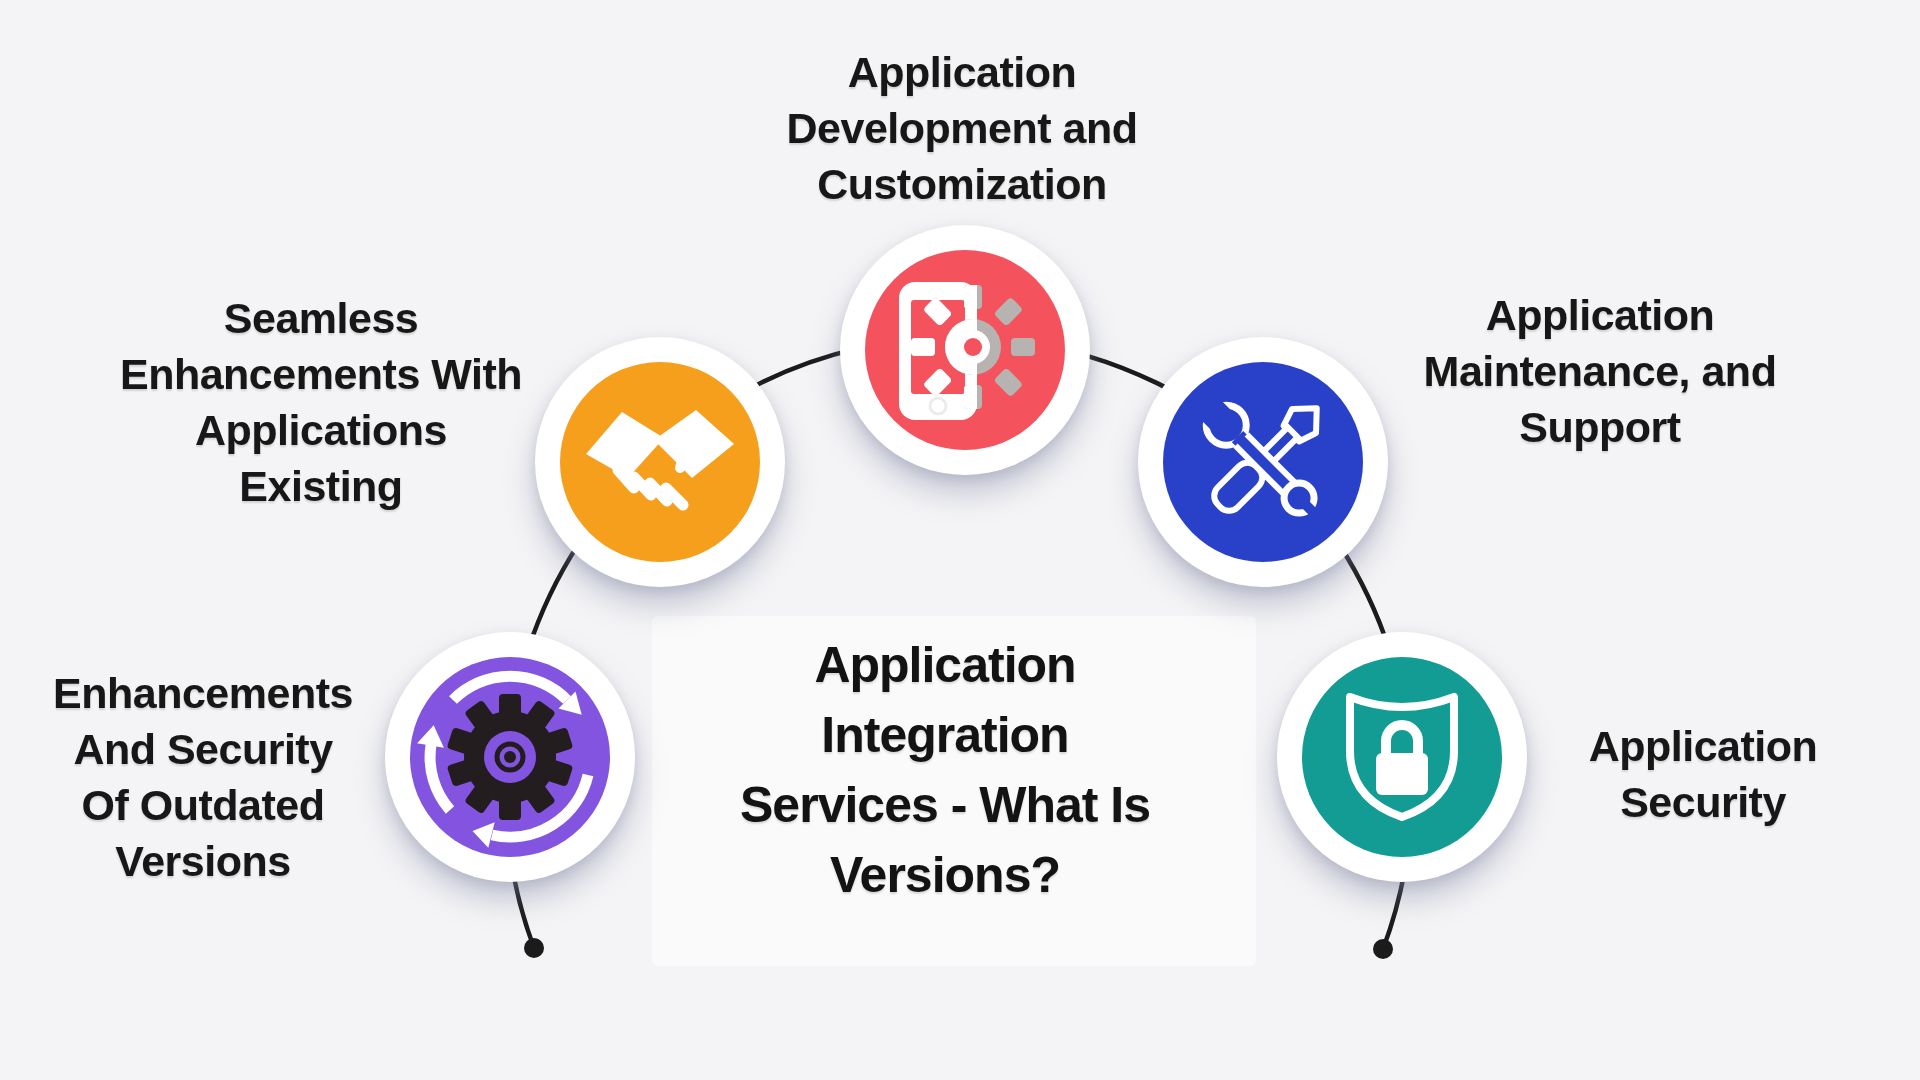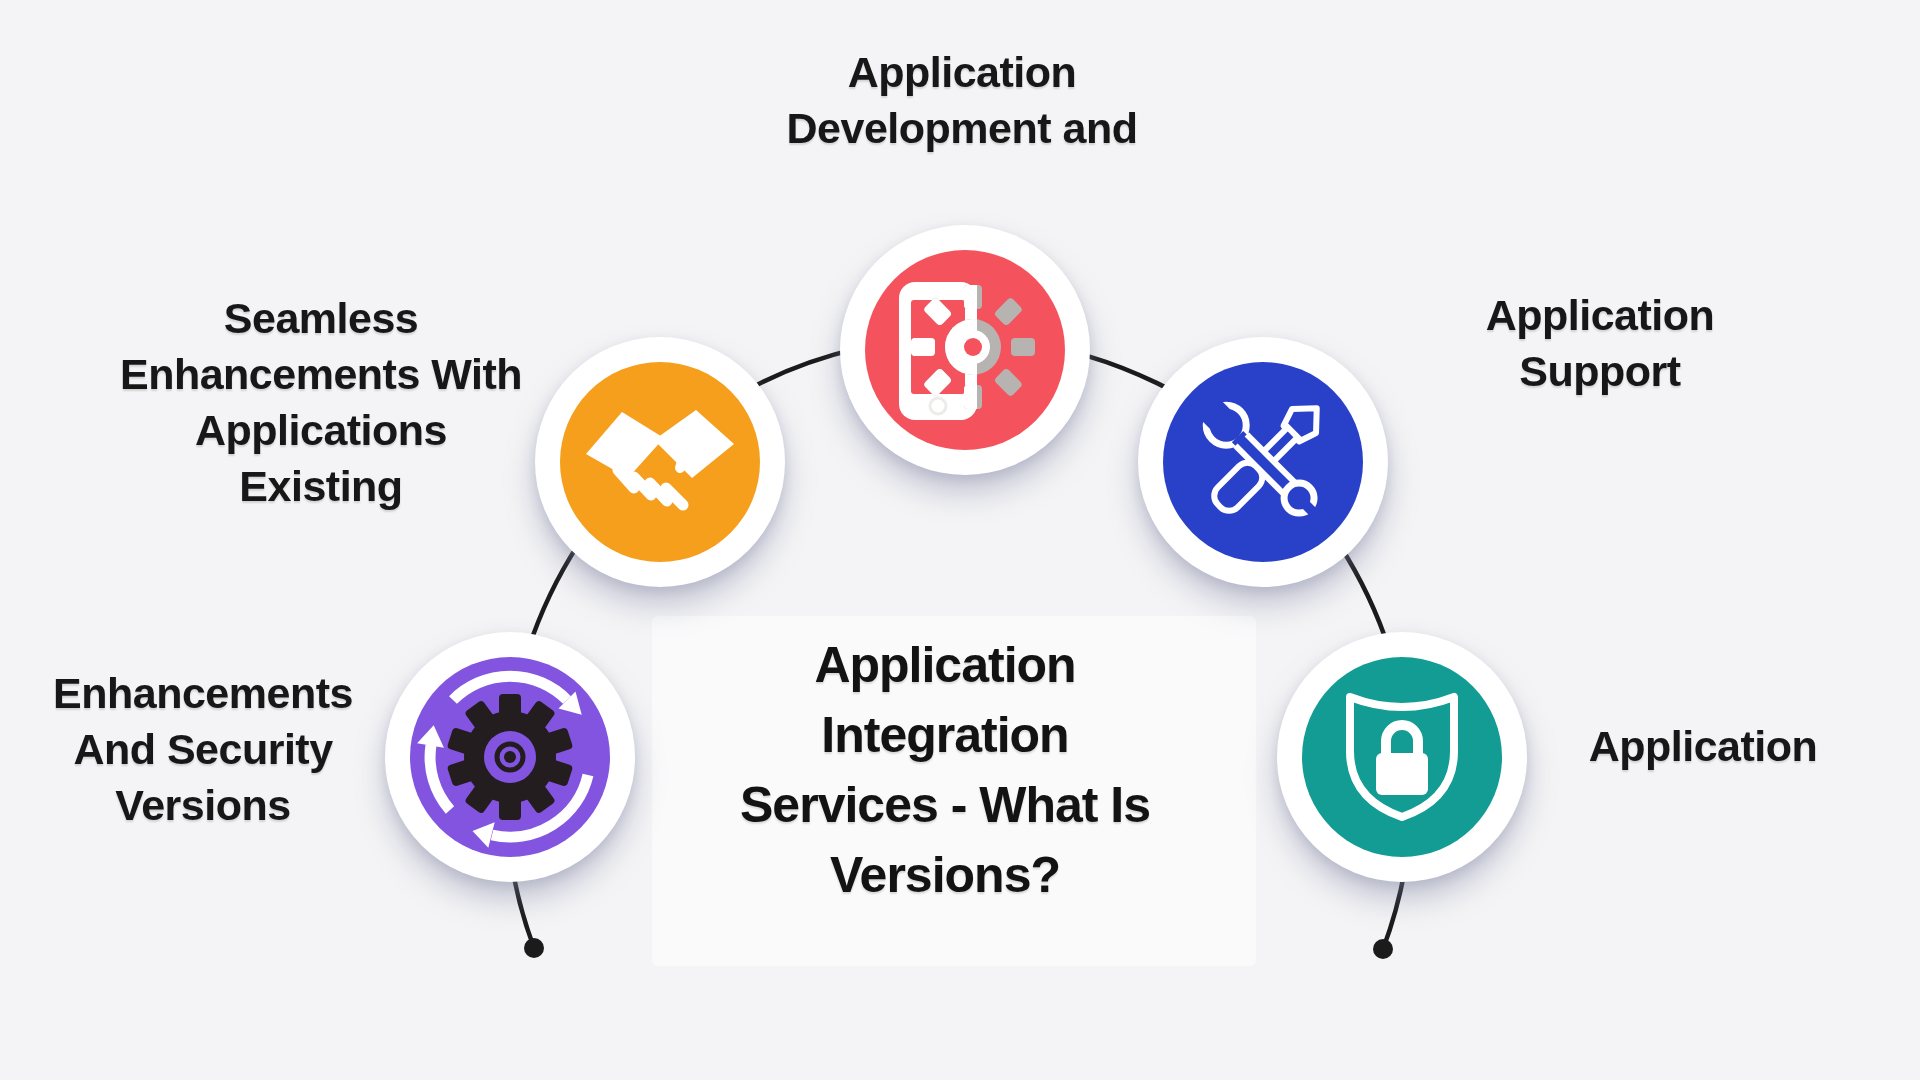--- a/index.html
+++ b/index.html
@@ -175,6 +175,7 @@
 <div class="label" style="left:962px;top:44px;">
   <div>Application</div>
   <div>Development and</div>
+  <div>Customization</div>
 </div>
 
 <div class="label" style="left:321px;top:290px;">

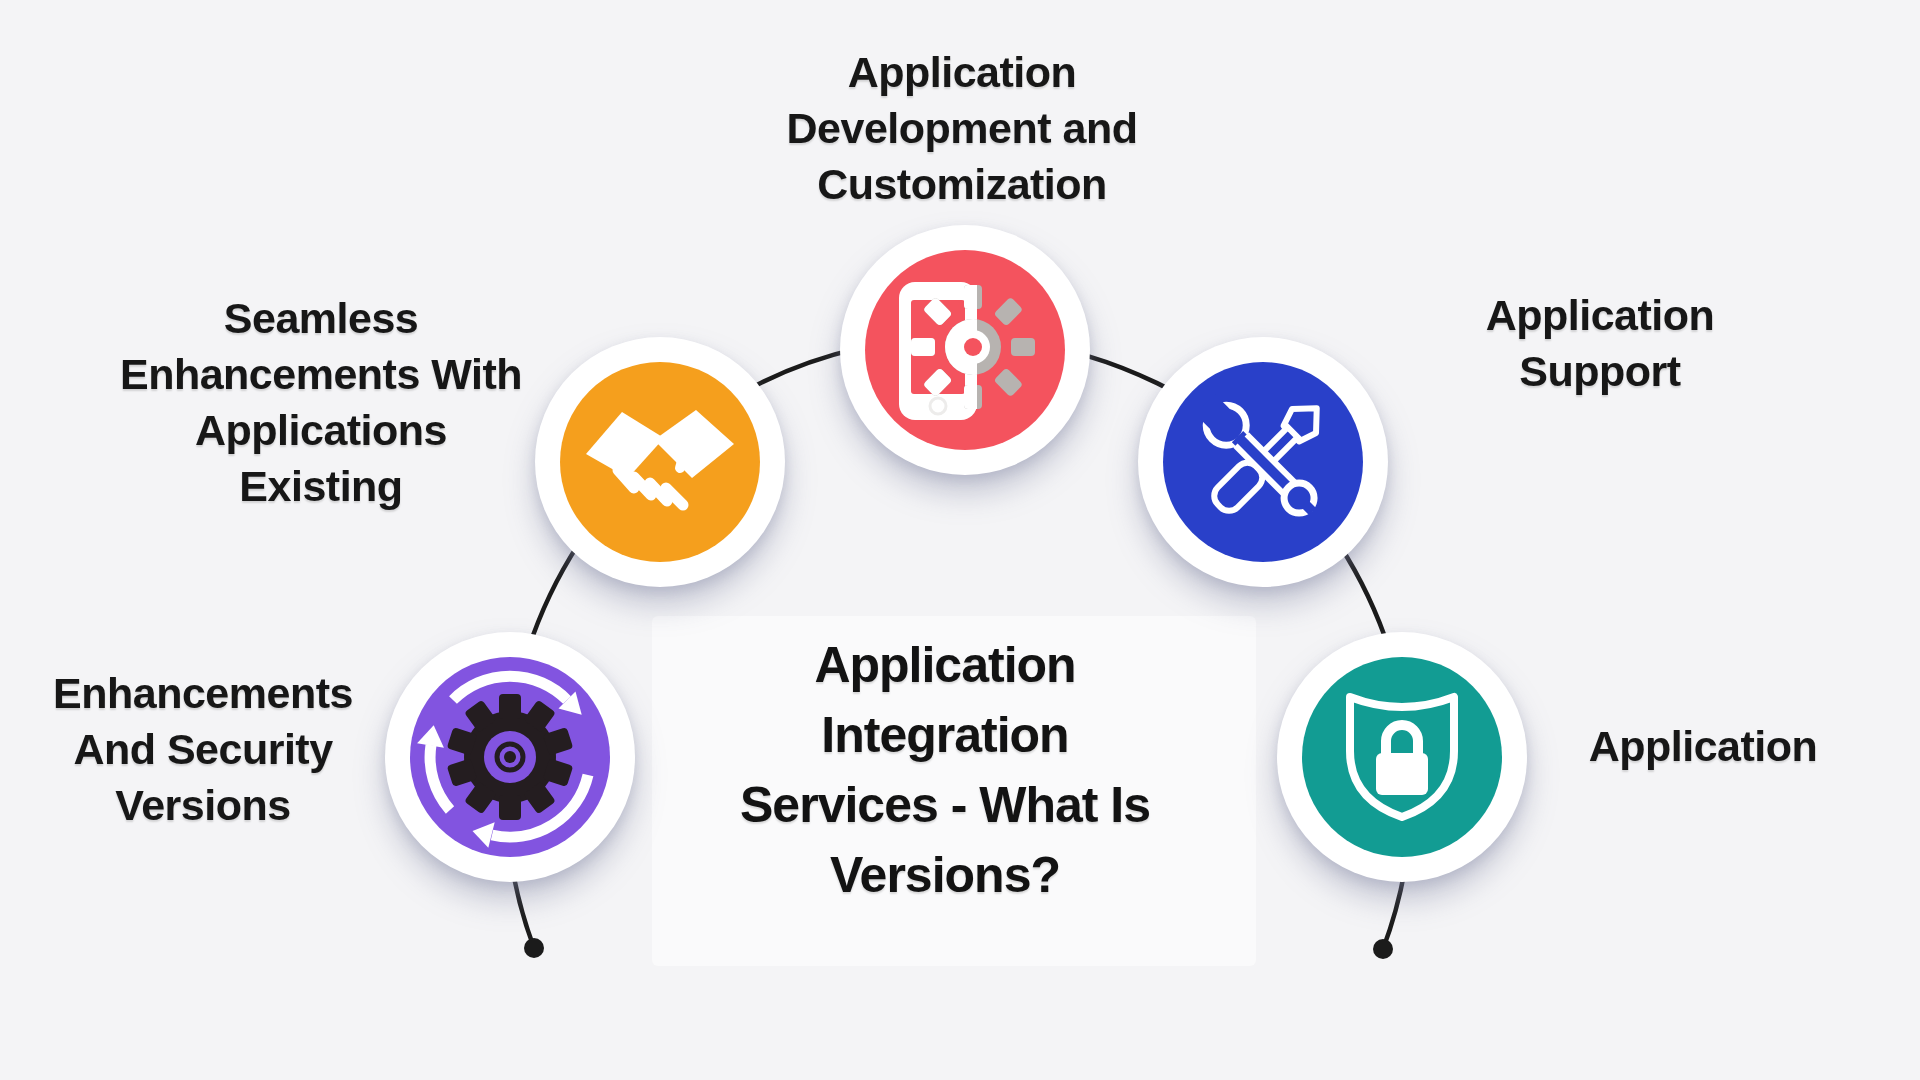--- a/index.html
+++ b/index.html
@@ -187,6 +187,7 @@
 
 <div class="label" style="left:1600px;top:287px;">
   <div>Application</div>
+  <div>Maintenance, and</div>
   <div>Support</div>
 </div>
 

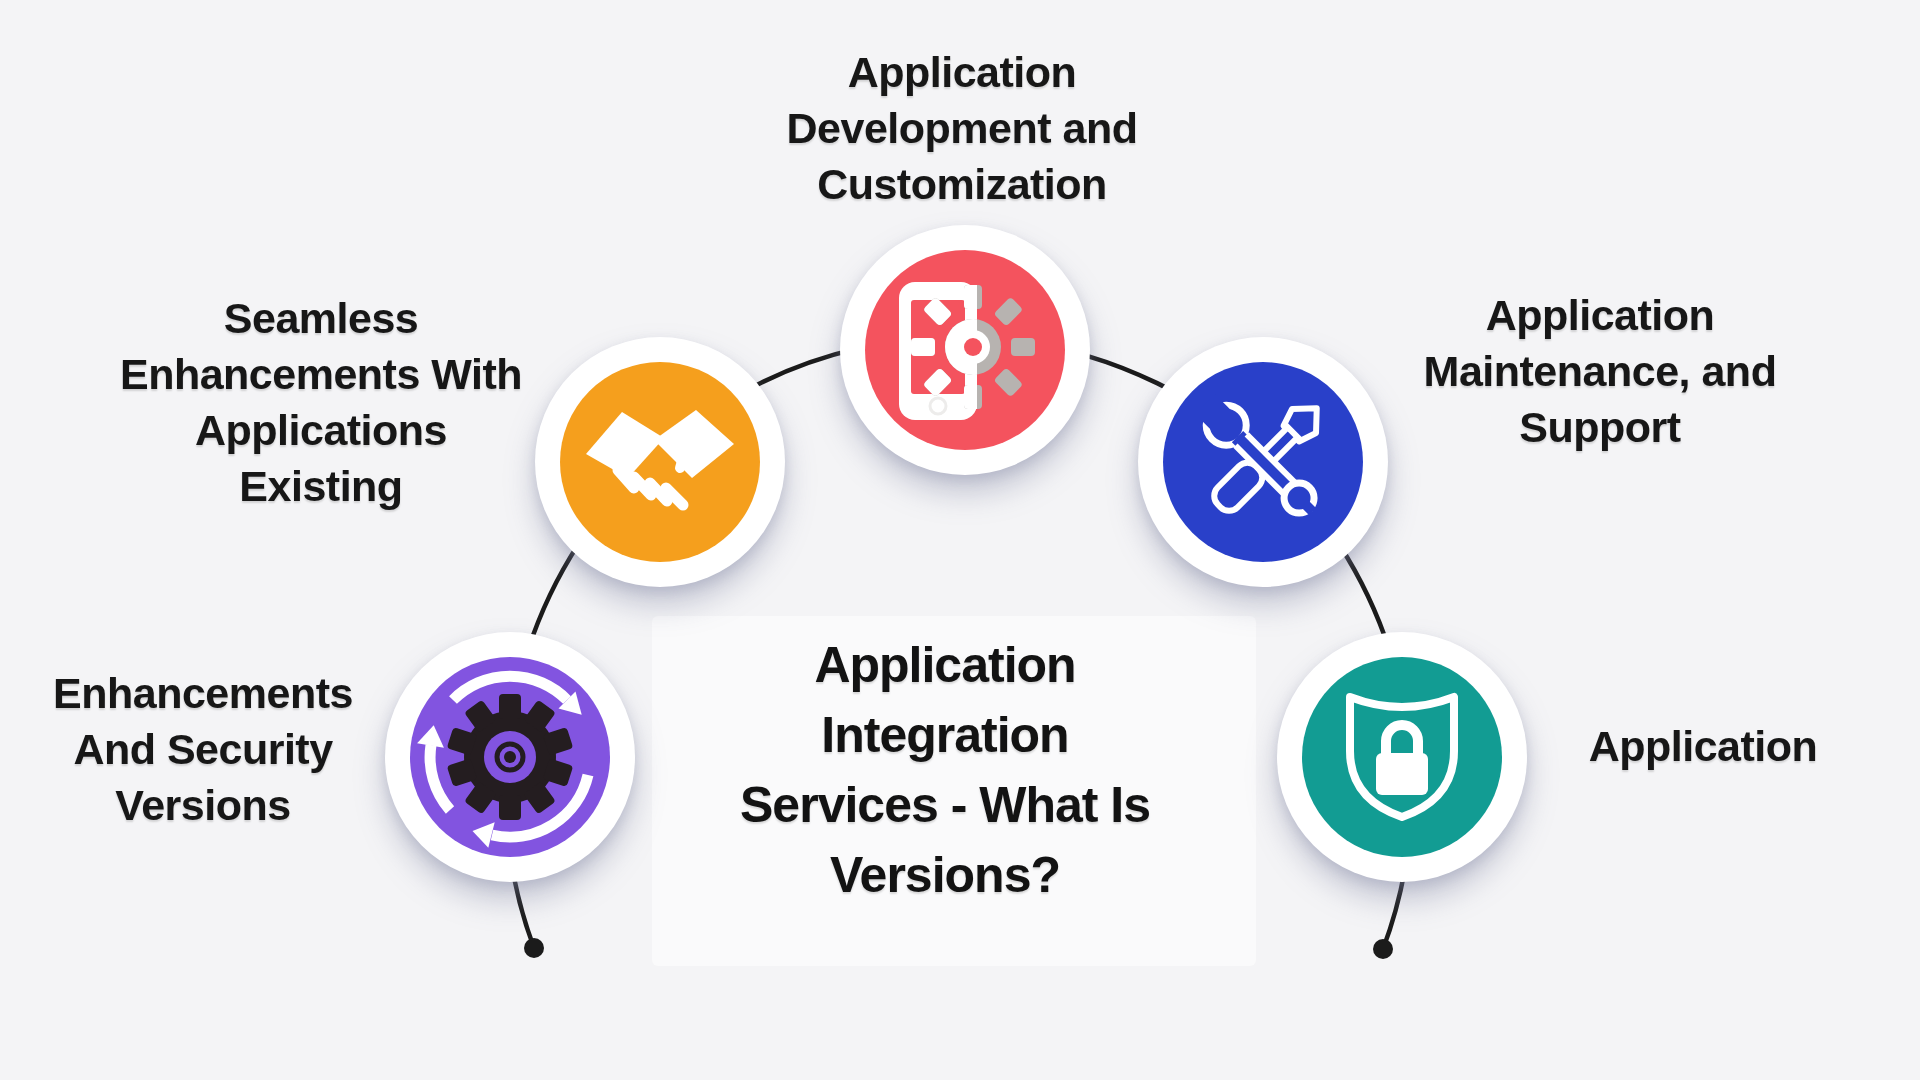--- a/index.html
+++ b/index.html
@@ -194,6 +194,7 @@
 <div class="label" style="left:203px;top:665px;">
   <div>Enhancements</div>
   <div>And Security</div>
+  <div>Of Outdated</div>
   <div>Versions</div>
 </div>
 

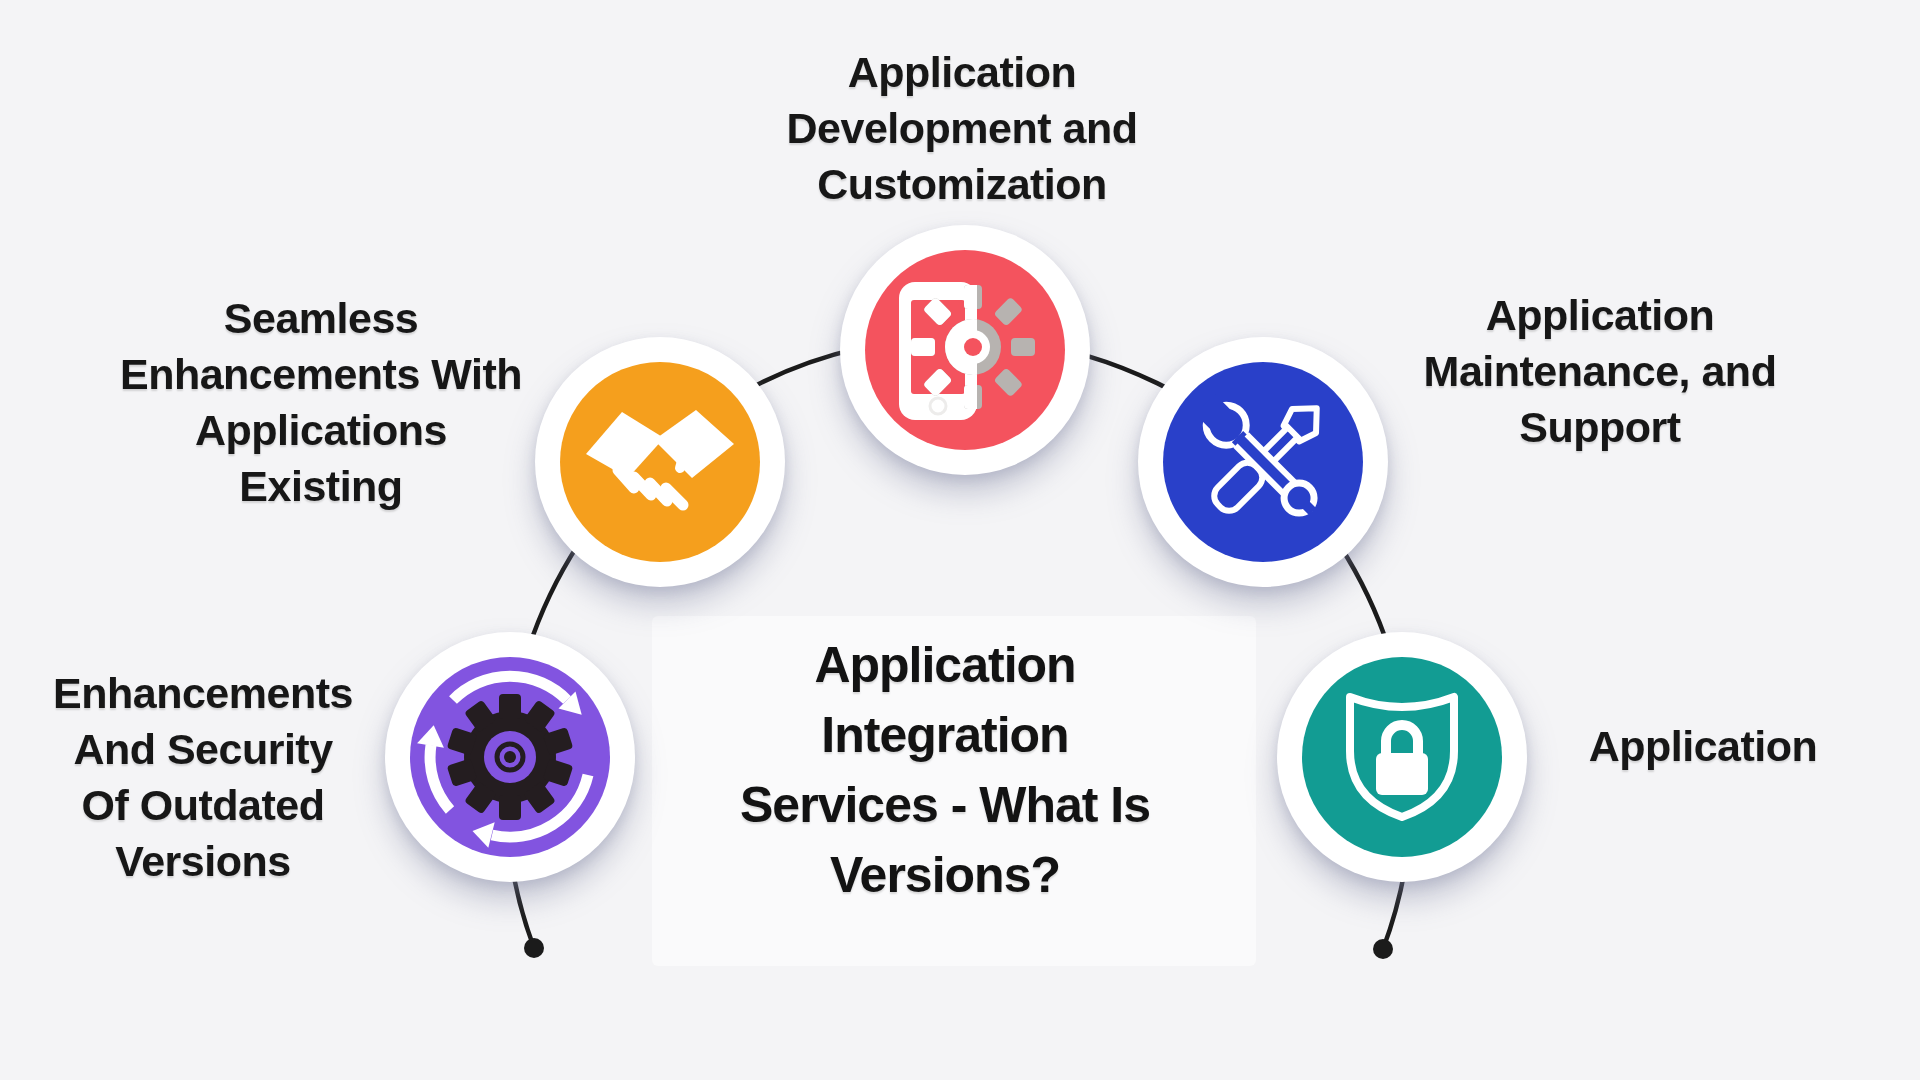--- a/index.html
+++ b/index.html
@@ -200,6 +200,7 @@
 
 <div class="label" style="left:1703px;top:718px;">
   <div>Application</div>
+  <div>Security</div>
 </div>
 
 <div class="title" style="left:945px;top:630px;">

